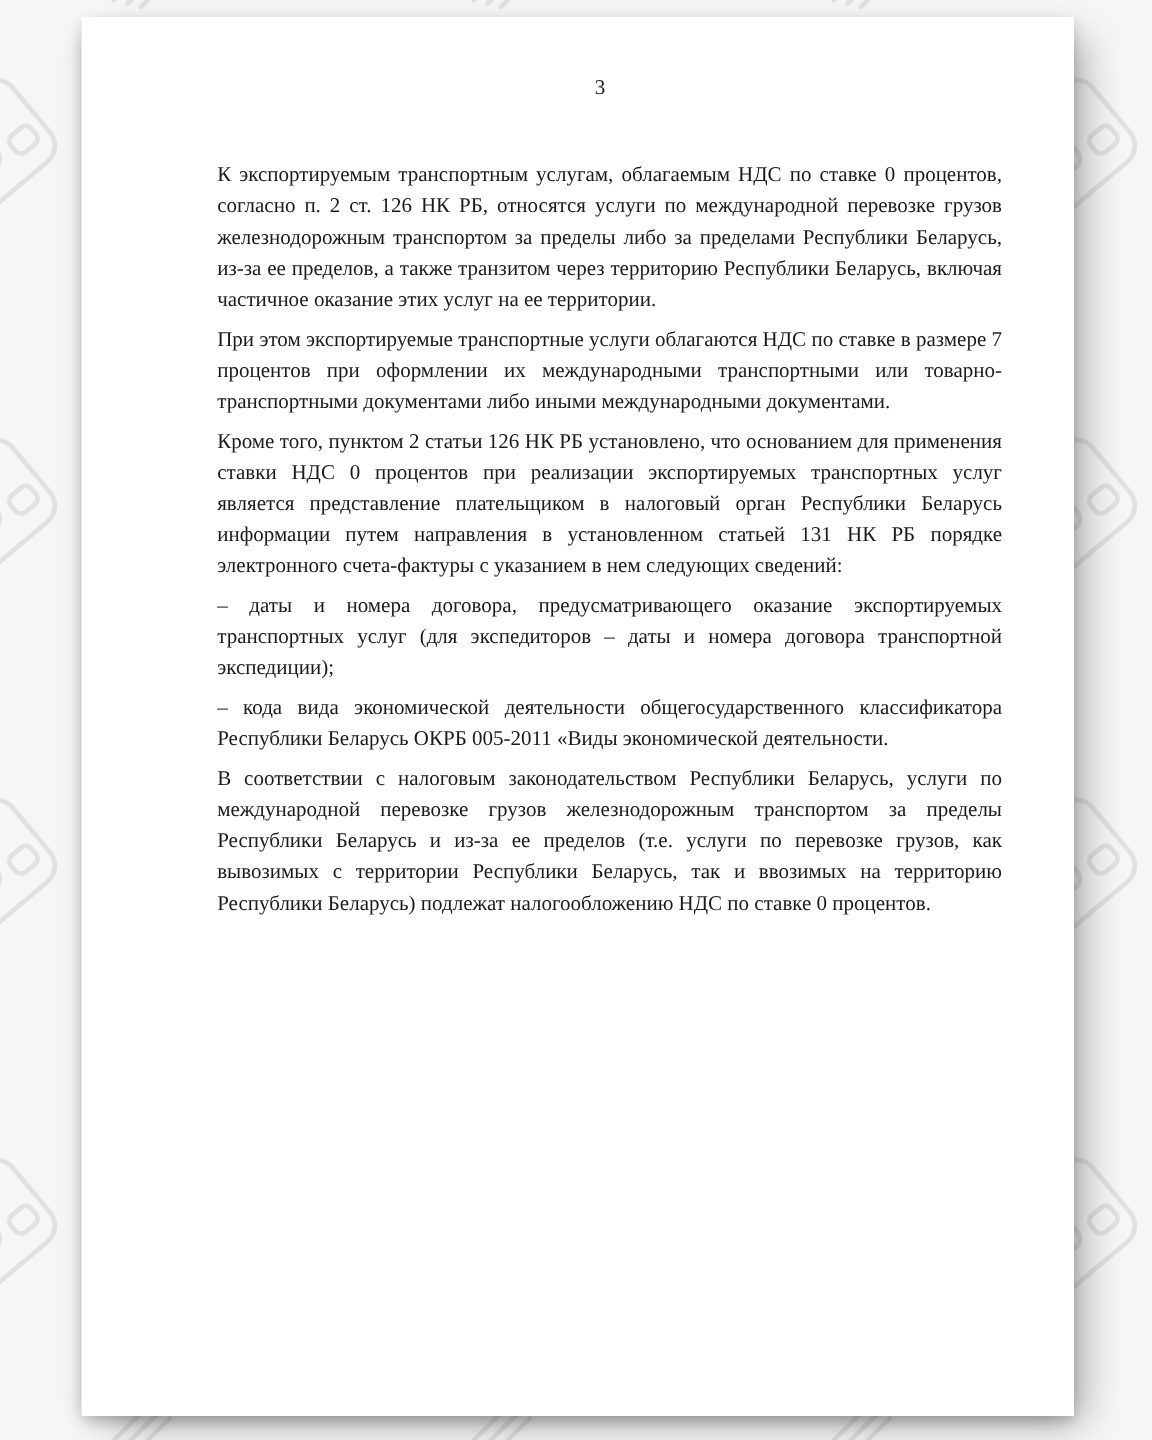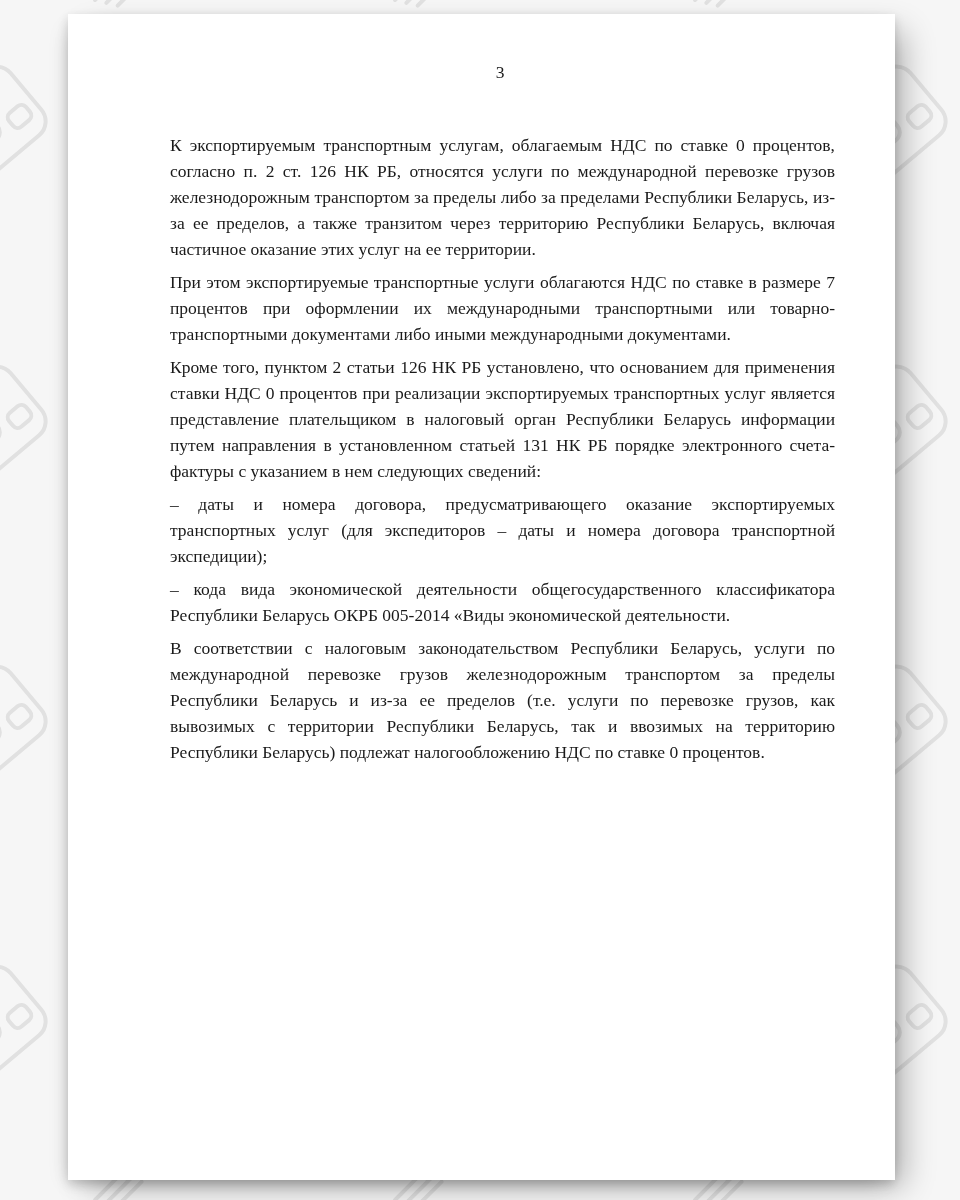--- a/index.html
+++ b/index.html
@@ -45,7 +45,7 @@
     font-size: 17.5px;
     line-height: 26px;
     text-align: justify;
-    margin: 0 0 7px 5px;
+    margin: 0 0 7px 16px;
   }
 </style>
 </head>

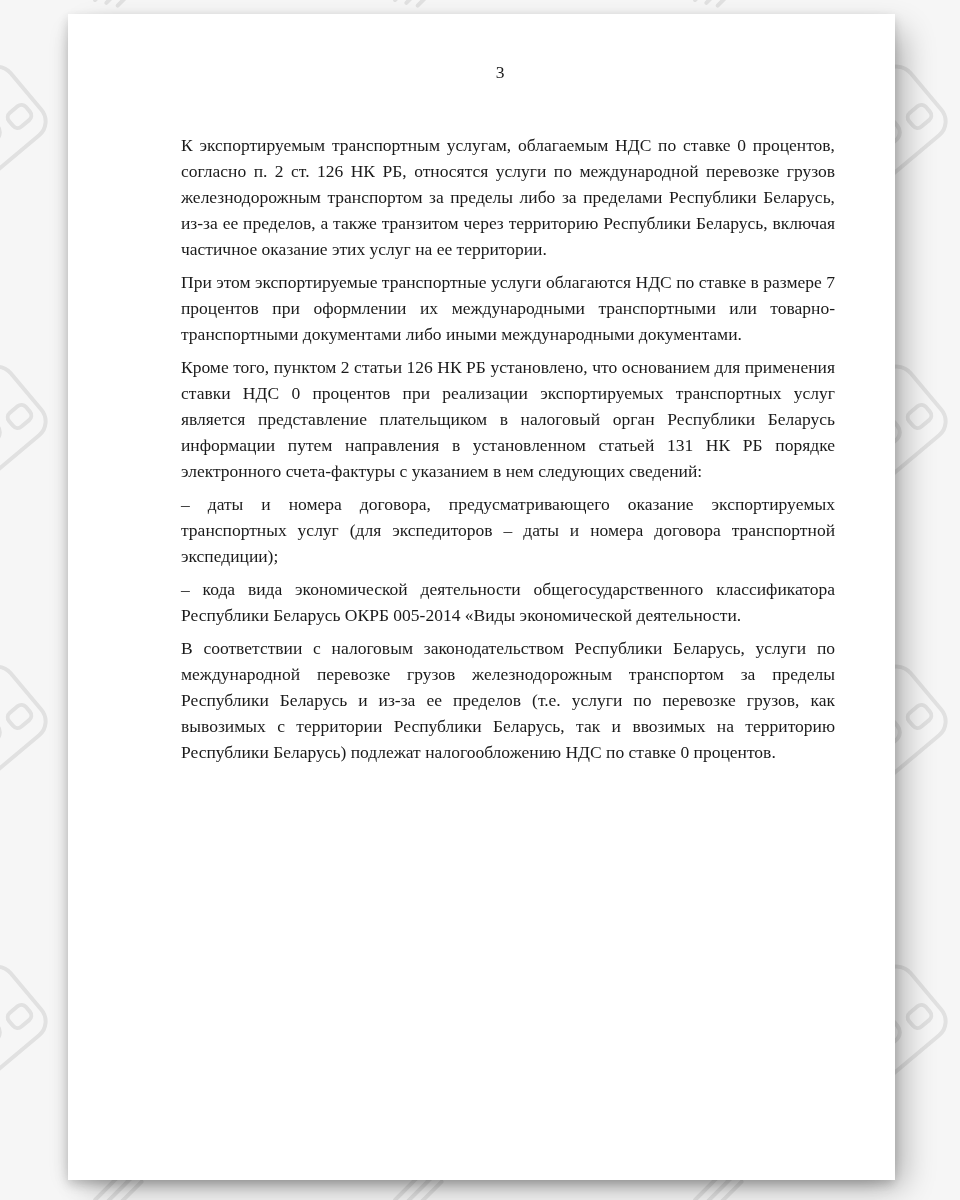--- a/index.html
+++ b/index.html
@@ -96,7 +96,7 @@
   <p class="para">При этом экспортируемые транспортные услуги облагаются НДС по ставке в размере 7 процентов при оформлении их международными транспортными или товарно-транспортными документами либо иными международными документами.</p>
   <p class="para">Кроме того, пунктом 2 статьи 126 НК РБ установлено, что основанием для применения ставки НДС 0 процентов при реализации экспортируемых транспортных услуг является представление плательщиком в налоговый орган Республики Беларусь информации путем направления в установленном статьей 131 НК РБ порядке электронного счета-фактуры с указанием в нем следующих сведений:</p>
   <p class="para">– даты и номера договора, предусматривающего оказание экспортируемых транспортных услуг (для экспедиторов – даты и номера договора транспортной экспедиции);</p>
-  <p class="para">– кода вида экономической деятельности общегосударственного классификатора Республики Беларусь ОКРБ 005-2014 «Виды экономической деятельности.</p>
+  <p class="para">– кода вида экономической деятельности общегосударственного классификатора Республики Беларусь ОКРБ 005-2011 «Виды экономической деятельности.</p>
   <p class="para">В соответствии с налоговым законодательством Республики Беларусь, услуги по международной перевозке грузов железнодорожным транспортом за пределы Республики Беларусь и из-за ее пределов (т.е. услуги по перевозке грузов, как вывозимых с территории Республики Беларусь, так и ввозимых на территорию Республики Беларусь) подлежат налогообложению НДС по ставке 0 процентов.</p>
 </div>
 

